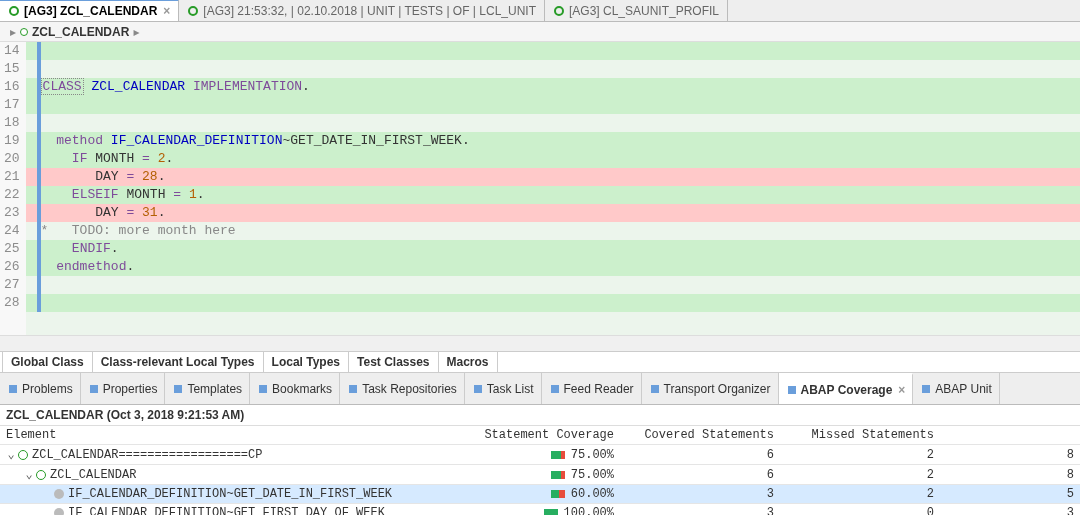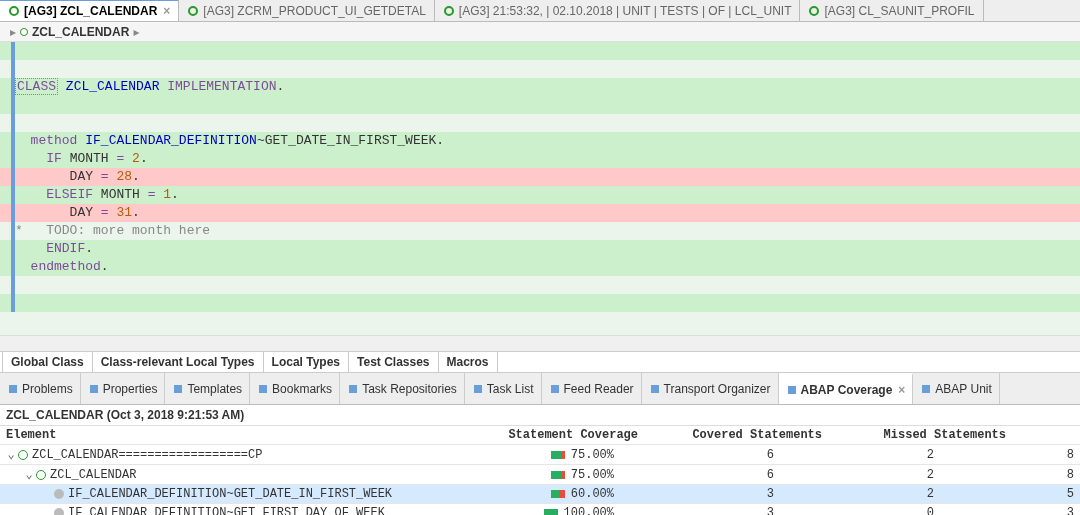--- a/index.html
+++ b/index.html
@@ -80,12 +80,6 @@
       <svg class="tab-ico" viewBox="0 0 12 12">
         <circle cx="6" cy="6" r="4" class="ico-circle-green"></circle>
       </svg>
-      <span>[AG3] ZCRM_PRODUCT_UI_GETDETAL</span>
-    </div>
-    <div class="tab">
-      <svg class="tab-ico" viewBox="0 0 12 12">
-        <circle cx="6" cy="6" r="4" class="ico-circle-green"></circle>
-      </svg>
       <span>[AG3] 21:53:32, | 02.10.2018 | UNIT | TESTS | OF | LCL_UNIT</span>
     </div>
     <div class="tab">

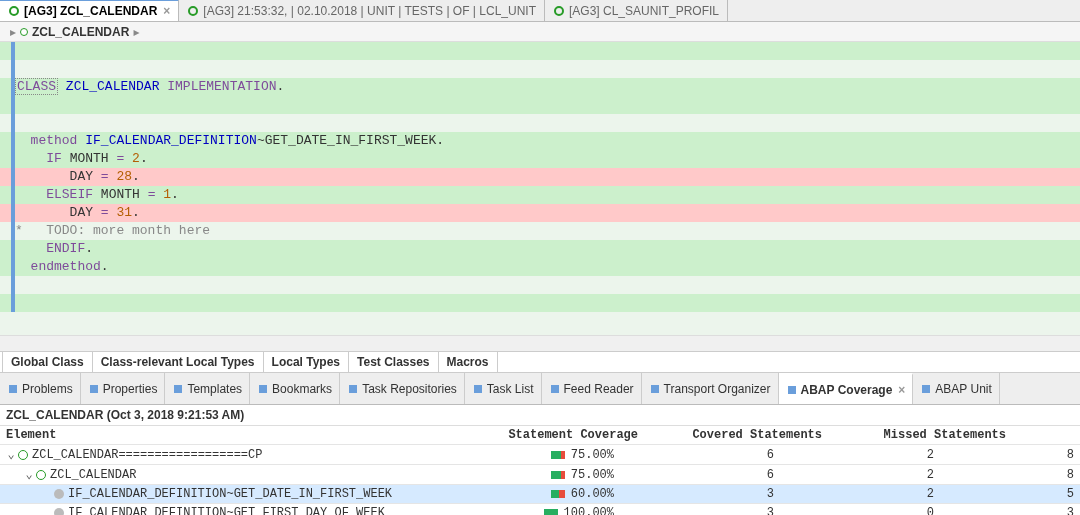--- a/index.html
+++ b/index.html
@@ -98,6 +98,23 @@
 </div>
 
 <div class="editor">
+  <div class="gutter" id="gutter">
+      <div class="ln">14</div>
+      <div class="ln">15</div>
+      <div class="ln">16</div>
+      <div class="ln">17</div>
+      <div class="ln">18</div>
+      <div class="ln">19</div>
+      <div class="ln">20</div>
+      <div class="ln">21</div>
+      <div class="ln">22</div>
+      <div class="ln">23</div>
+      <div class="ln">24</div>
+      <div class="ln">25</div>
+      <div class="ln">26</div>
+      <div class="ln">27</div>
+      <div class="ln">28</div>
+    </div>
   <div class="code" id="code-area">
       <div class="line cov-green"><span class="indent-bar bar-blue2"></span><span></span></div>
       <div class="line cov-none"><span class="indent-bar bar-blue2"></span><span></span></div>

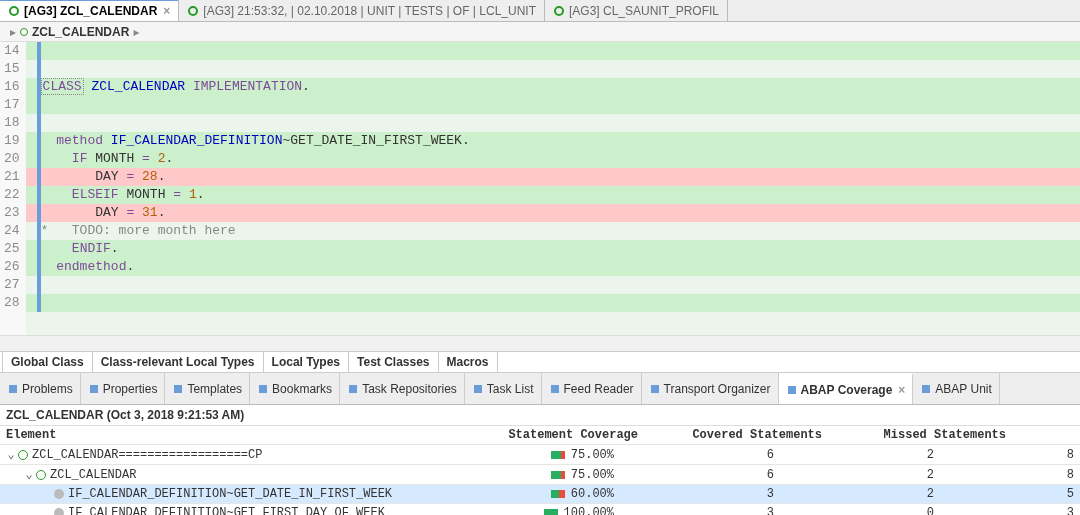--- a/index.html
+++ b/index.html
@@ -46,7 +46,7 @@
 
   .table { font-family: "Courier New", monospace; font-size: 12px; width: 100%; }
   .thead, .trow { display: flex; border-bottom: 1px solid #e5e5e5; }
-  .thead { font-weight: bold; background: #fff; gap: 24px; }
+  .thead { font-weight: normal; background: #fff; }
   .thead .cell, .trow .cell { padding: 2px 6px; display: flex; align-items: center; }
   .c-elem { flex: 0 0 440px; }
   .c-stmt { flex: 0 0 180px; justify-content: flex-end; }

